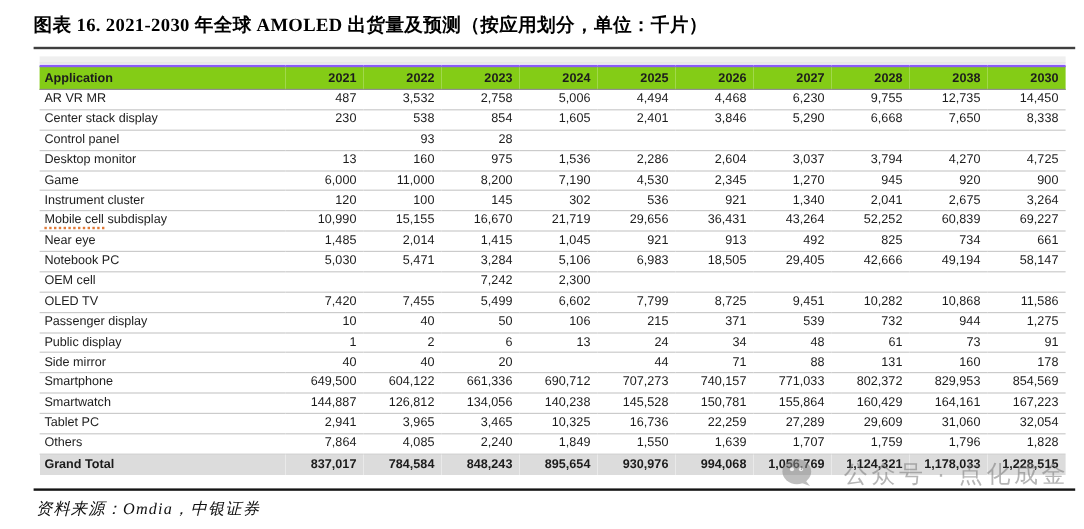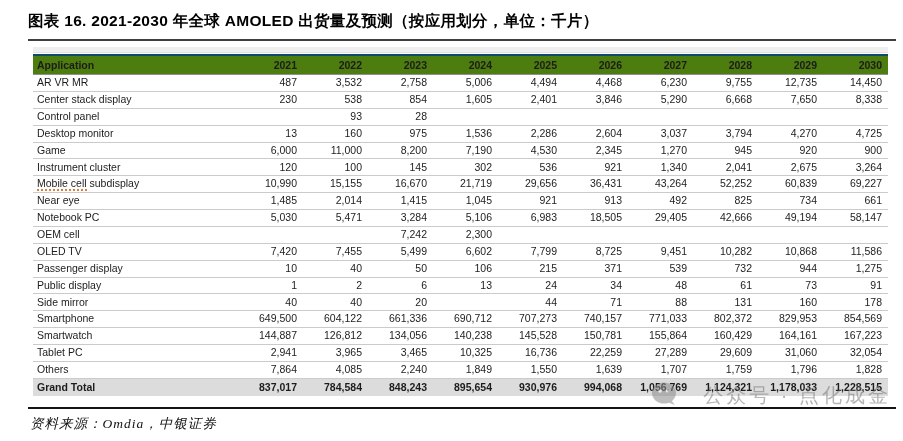--- a/index.html
+++ b/index.html
@@ -12,7 +12,7 @@
     overflow: hidden;
   }
   .title {
-    font-family: Liberation Sans, sans-serif;
+    font-family: Liberation Serif, serif;
     font-weight: bold;
     font-size: 15.5px;
     color: #000;

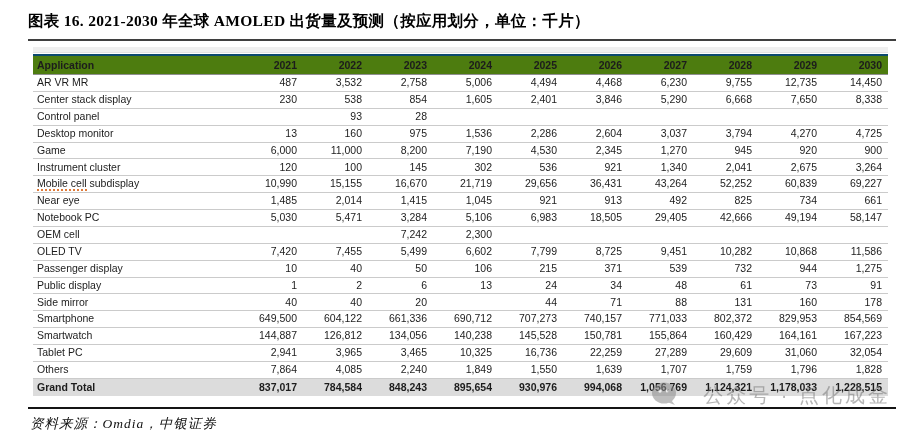--- a/index.html
+++ b/index.html
@@ -42,12 +42,12 @@
   }
   col.app-col { width: 205px; }
   thead th {
-    background: #4d7c0f;
+    background: #84cc16;
     font-weight: bold;
     text-align: right;
     padding: 3px 6px 3px 0;
     line-height: 12px;
-    border-top: 2px solid #0c4a6e;
+    border-top: 2px solid #8b5cf6;
     border-bottom: 1px solid #8f8f8f;
   }
   thead th.app-head { text-align: left; padding-left: 4px; }

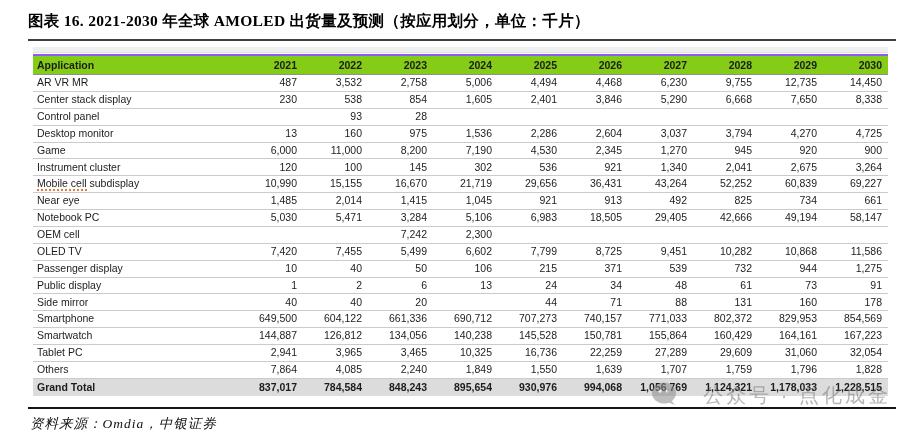--- a/index.html
+++ b/index.html
@@ -133,7 +133,7 @@
           <th class="">2026</th>
           <th class="">2027</th>
           <th class="">2028</th>
-          <th class="">2029</th>
+          <th class="">2038</th>
           <th class="">2030</th>
         </tr>
     </thead>

